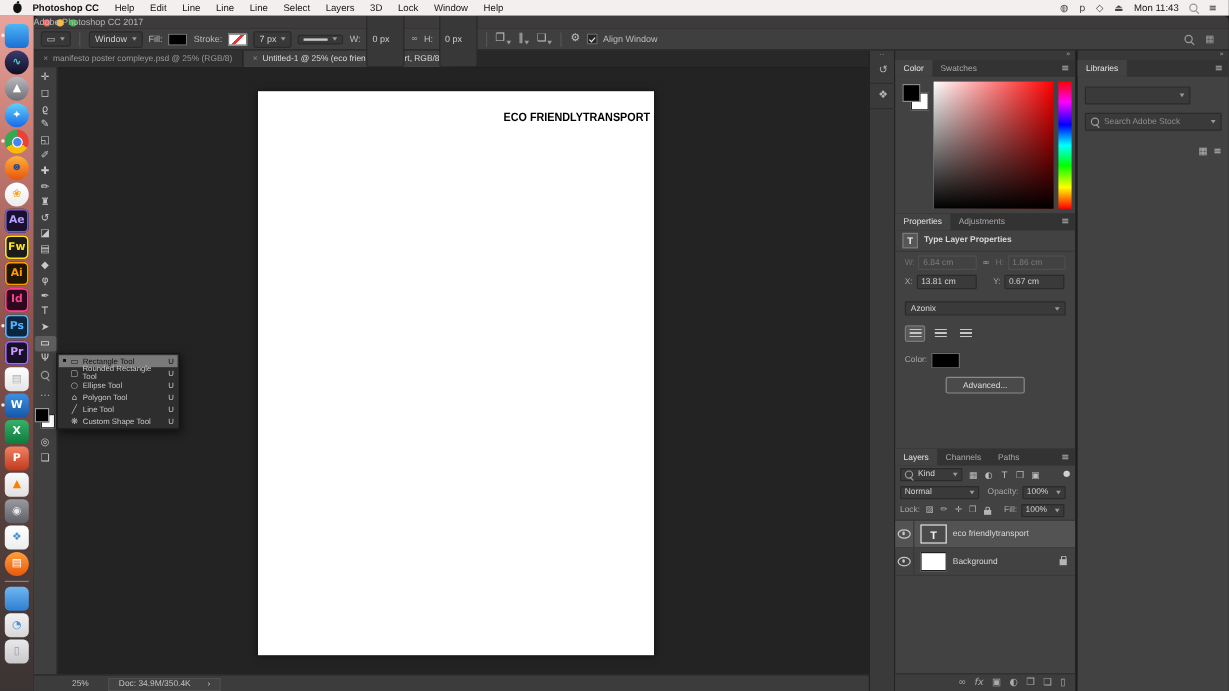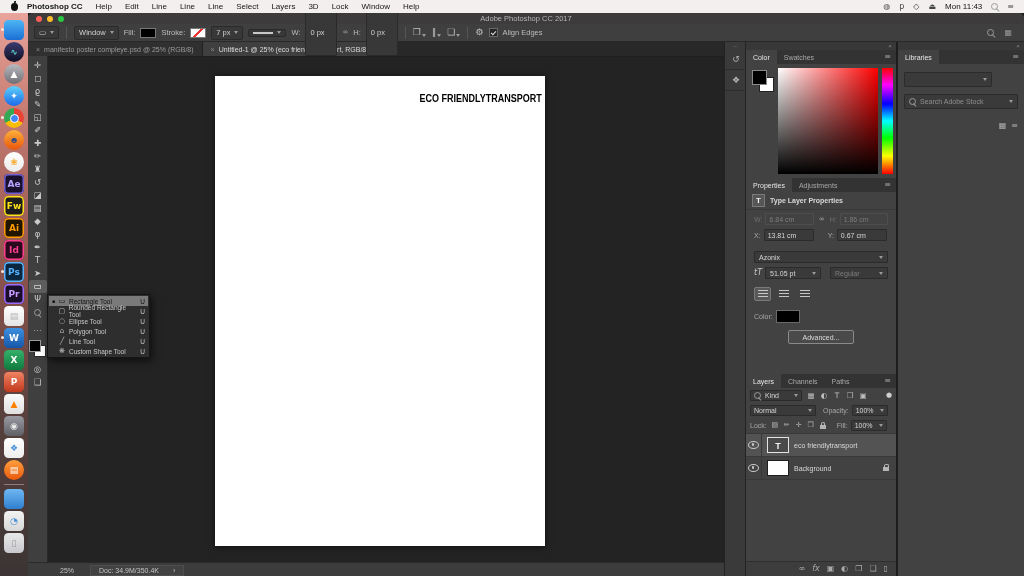--- a/index.html
+++ b/index.html
@@ -39,7 +39,7 @@
   .tl.red{background:#ff5f57;margin-left:8px;}
   .tl.yellow{background:#febc2e;}
   .tl.green{background:#28c840;}
-  .title{position:absolute;left:0;right:0;text-align:center;font-size:7.5px;color:#b9b5b5;}
+  .title{position:absolute;left:0;right:0;font-size:7.5px;color:#b9b5b5;}
 
   
   .optionsbar{position:absolute;left:28px;top:24px;width:996px;height:18px;background:#3f3f3f;

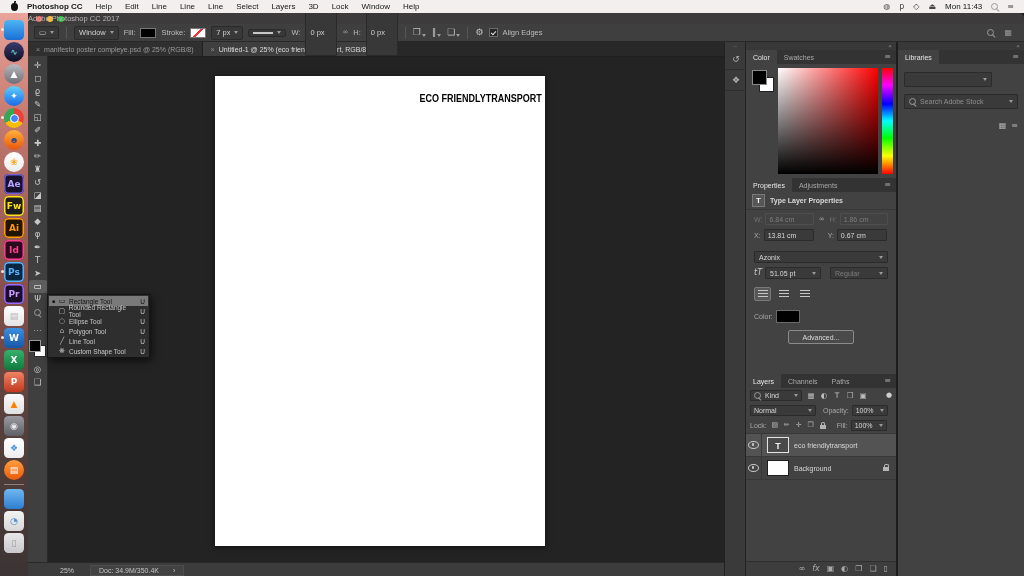--- a/index.html
+++ b/index.html
@@ -403,7 +403,7 @@
   <div class="vsep"></div>
   <span class="glyph gear">⚙</span>
   <span class="checkbox checked"></span>
-  <span class="olabel">Align Edges</span>
+  <span class="olabel">Align Window</span>
   <div class="ob-right">
     <span class="mag"></span>
     <span class="glyph" style="font-size:8px;">▦</span>

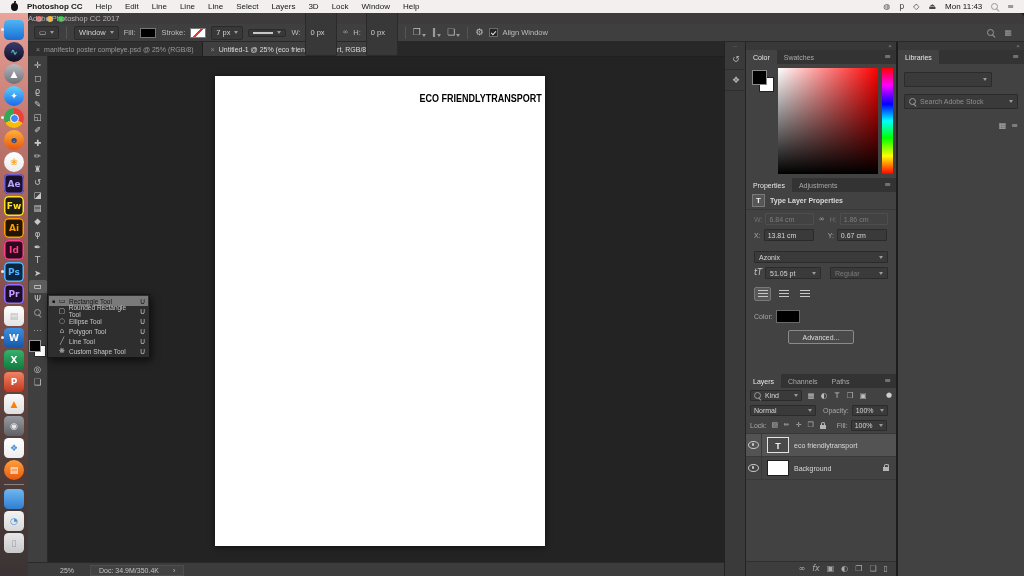--- a/index.html
+++ b/index.html
@@ -611,17 +611,6 @@
       <span class="caret"></span>
     </div>
   </div>
-  <div class="prow">
-    <span class="ttsize glyph">tT</span>
-    <div class="pdd" style="width:48px;">
-      <span>51.05 pt</span>
-      <span class="caret"></span>
-    </div>
-    <div class="pdd dim" style="width:50px;margin-left:6px;">
-      <span>Regular</span>
-      <span class="caret"></span>
-    </div>
-  </div>
   <div class="prow" style="margin-top:4px;gap:4px;">
     <span class="alignbtn active">
         <span class="aligni"></span>

